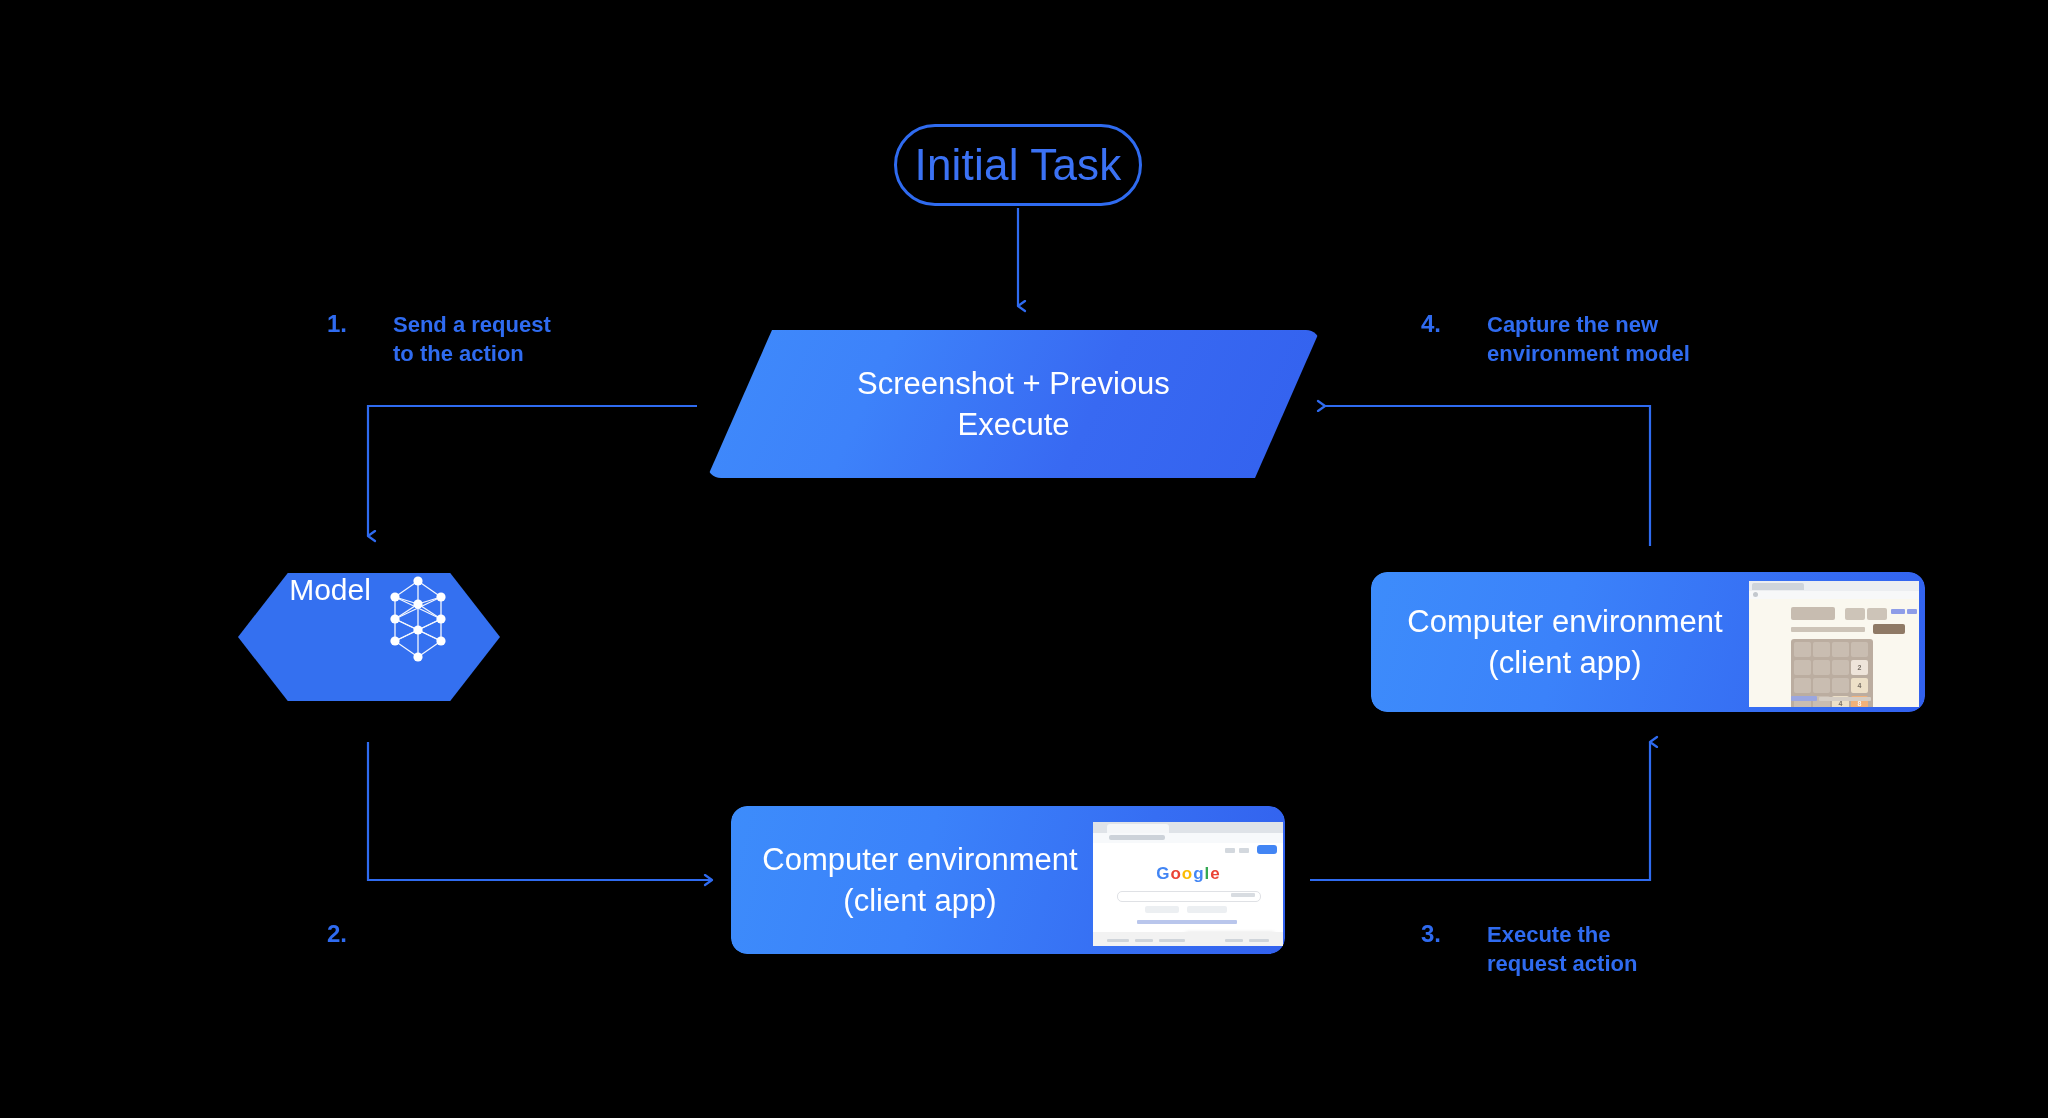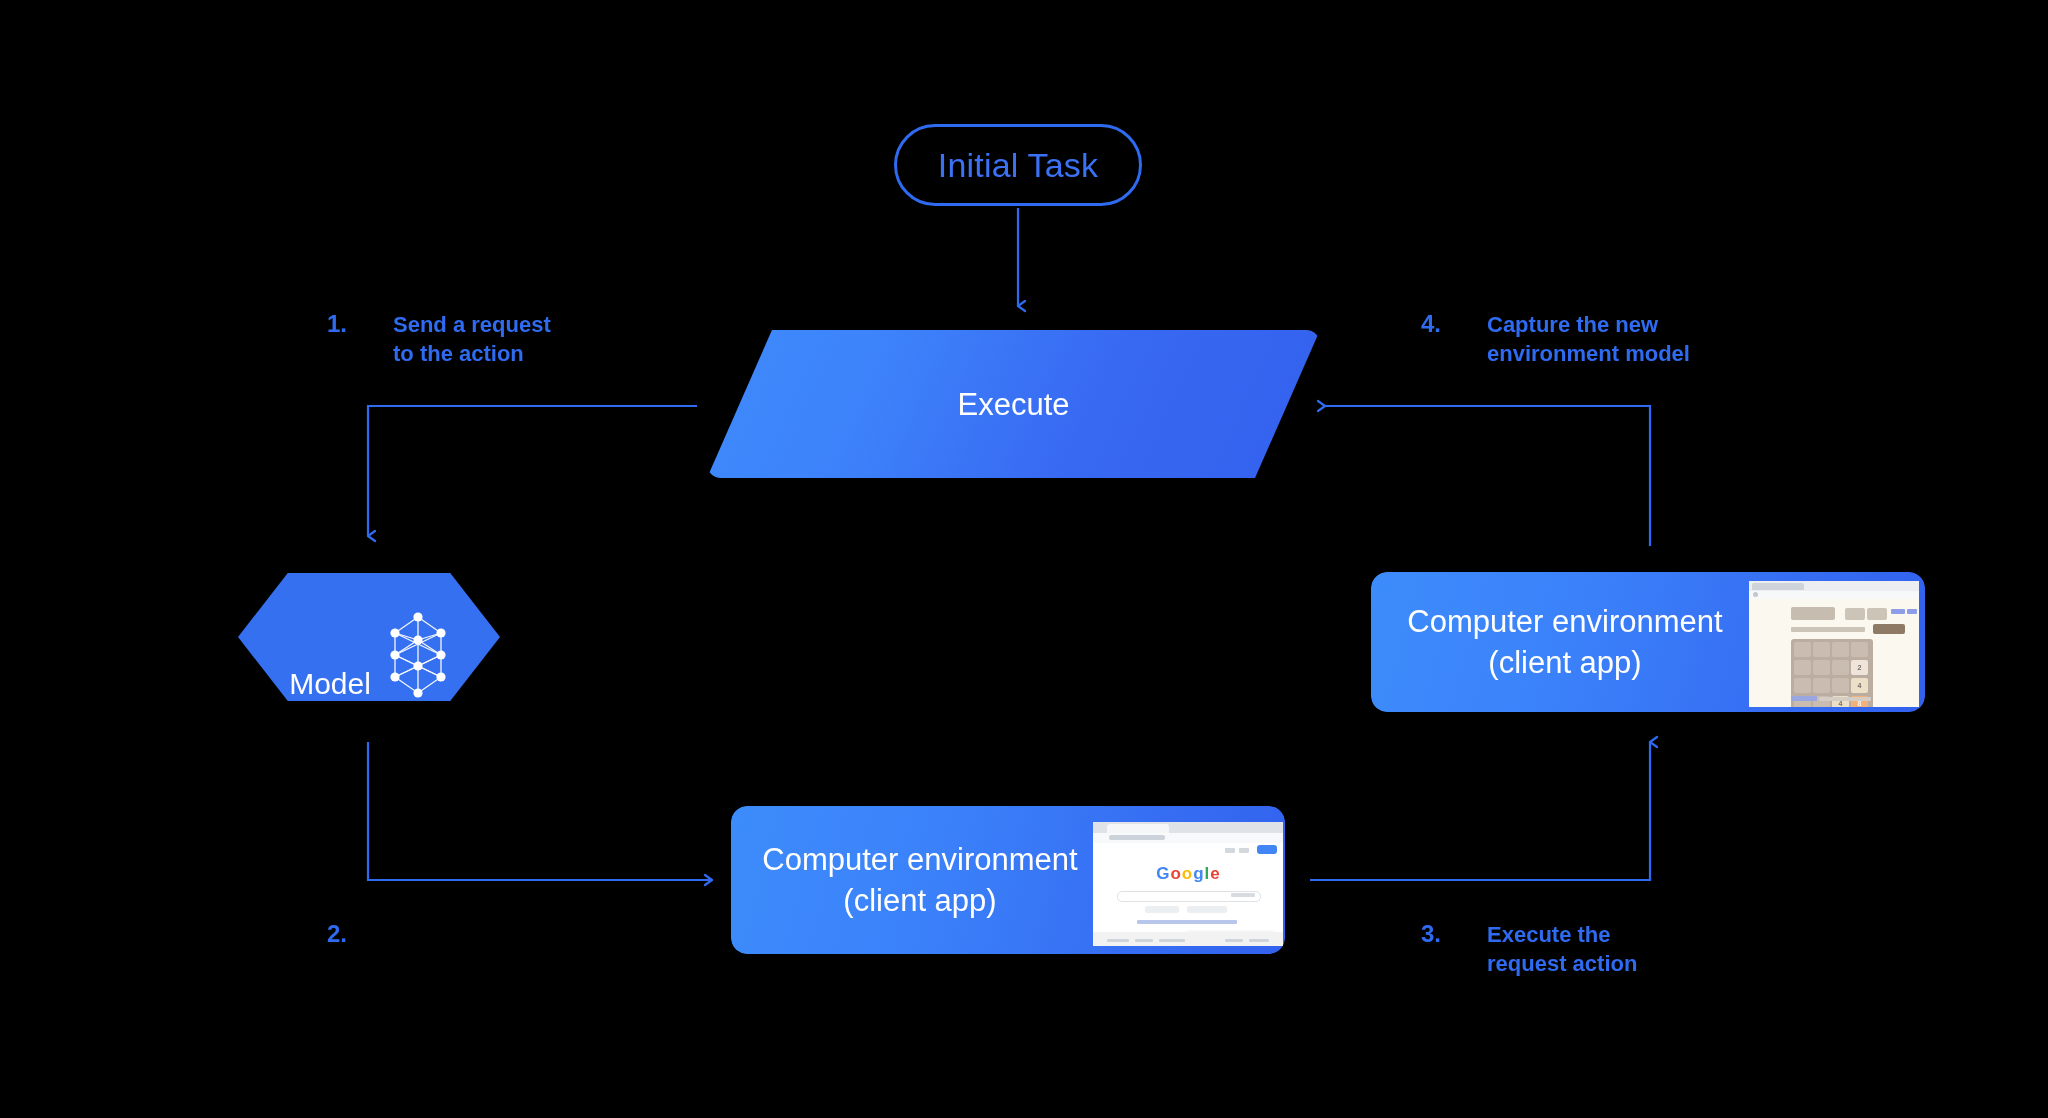--- a/index.html
+++ b/index.html
@@ -37,7 +37,7 @@
   }
   .pill-label {
     color: #3b72f5;
-    font-size: 34px;
+    font-size: 44px;
     letter-spacing: 0.2px;
     white-space: nowrap;
   }

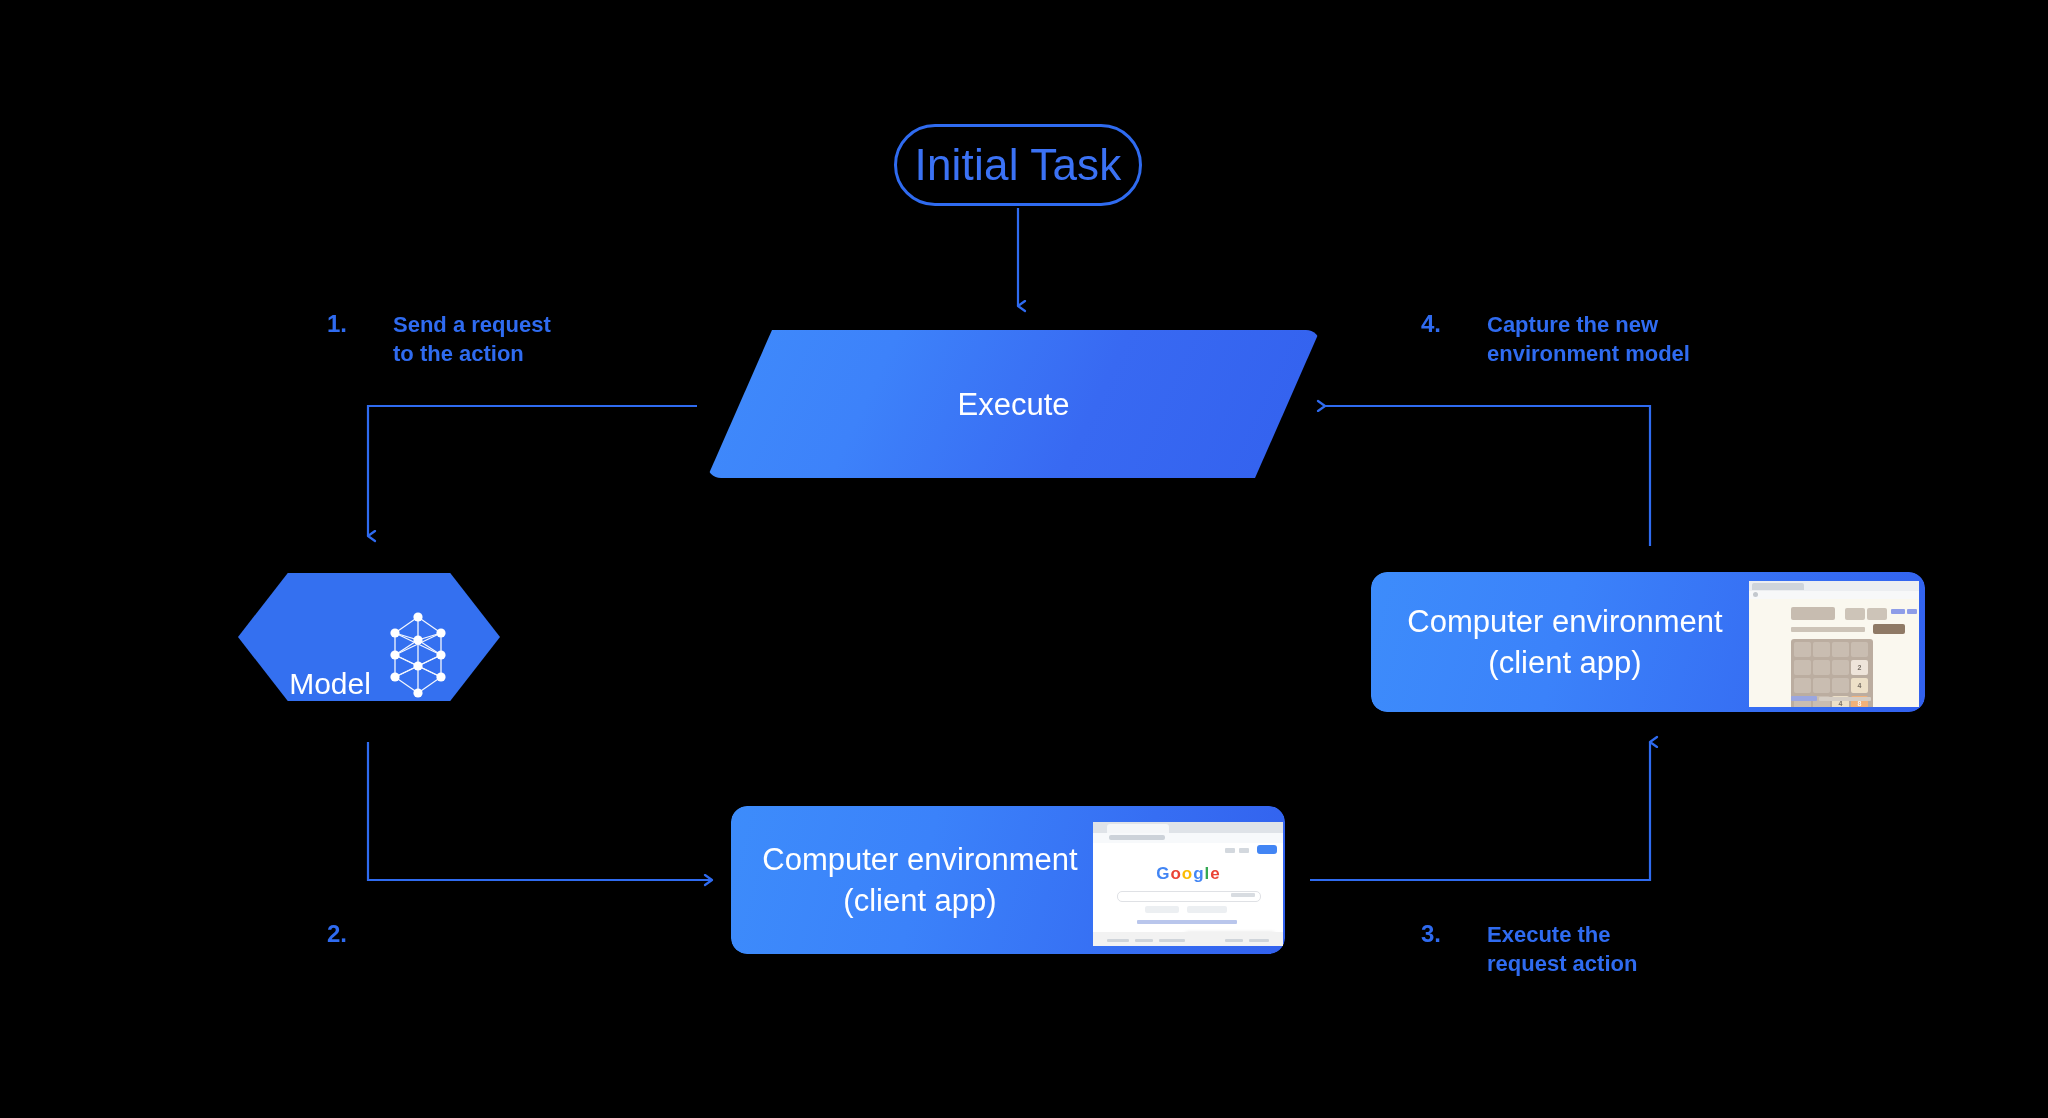--- a/index.html
+++ b/index.html
@@ -215,6 +215,7 @@
   <div class="parallelogram">
     <div class="skin"></div>
     <div class="txt">
+      <div>Screenshot + Previous</div>
       <div>Execute</div>
     </div>
   </div>

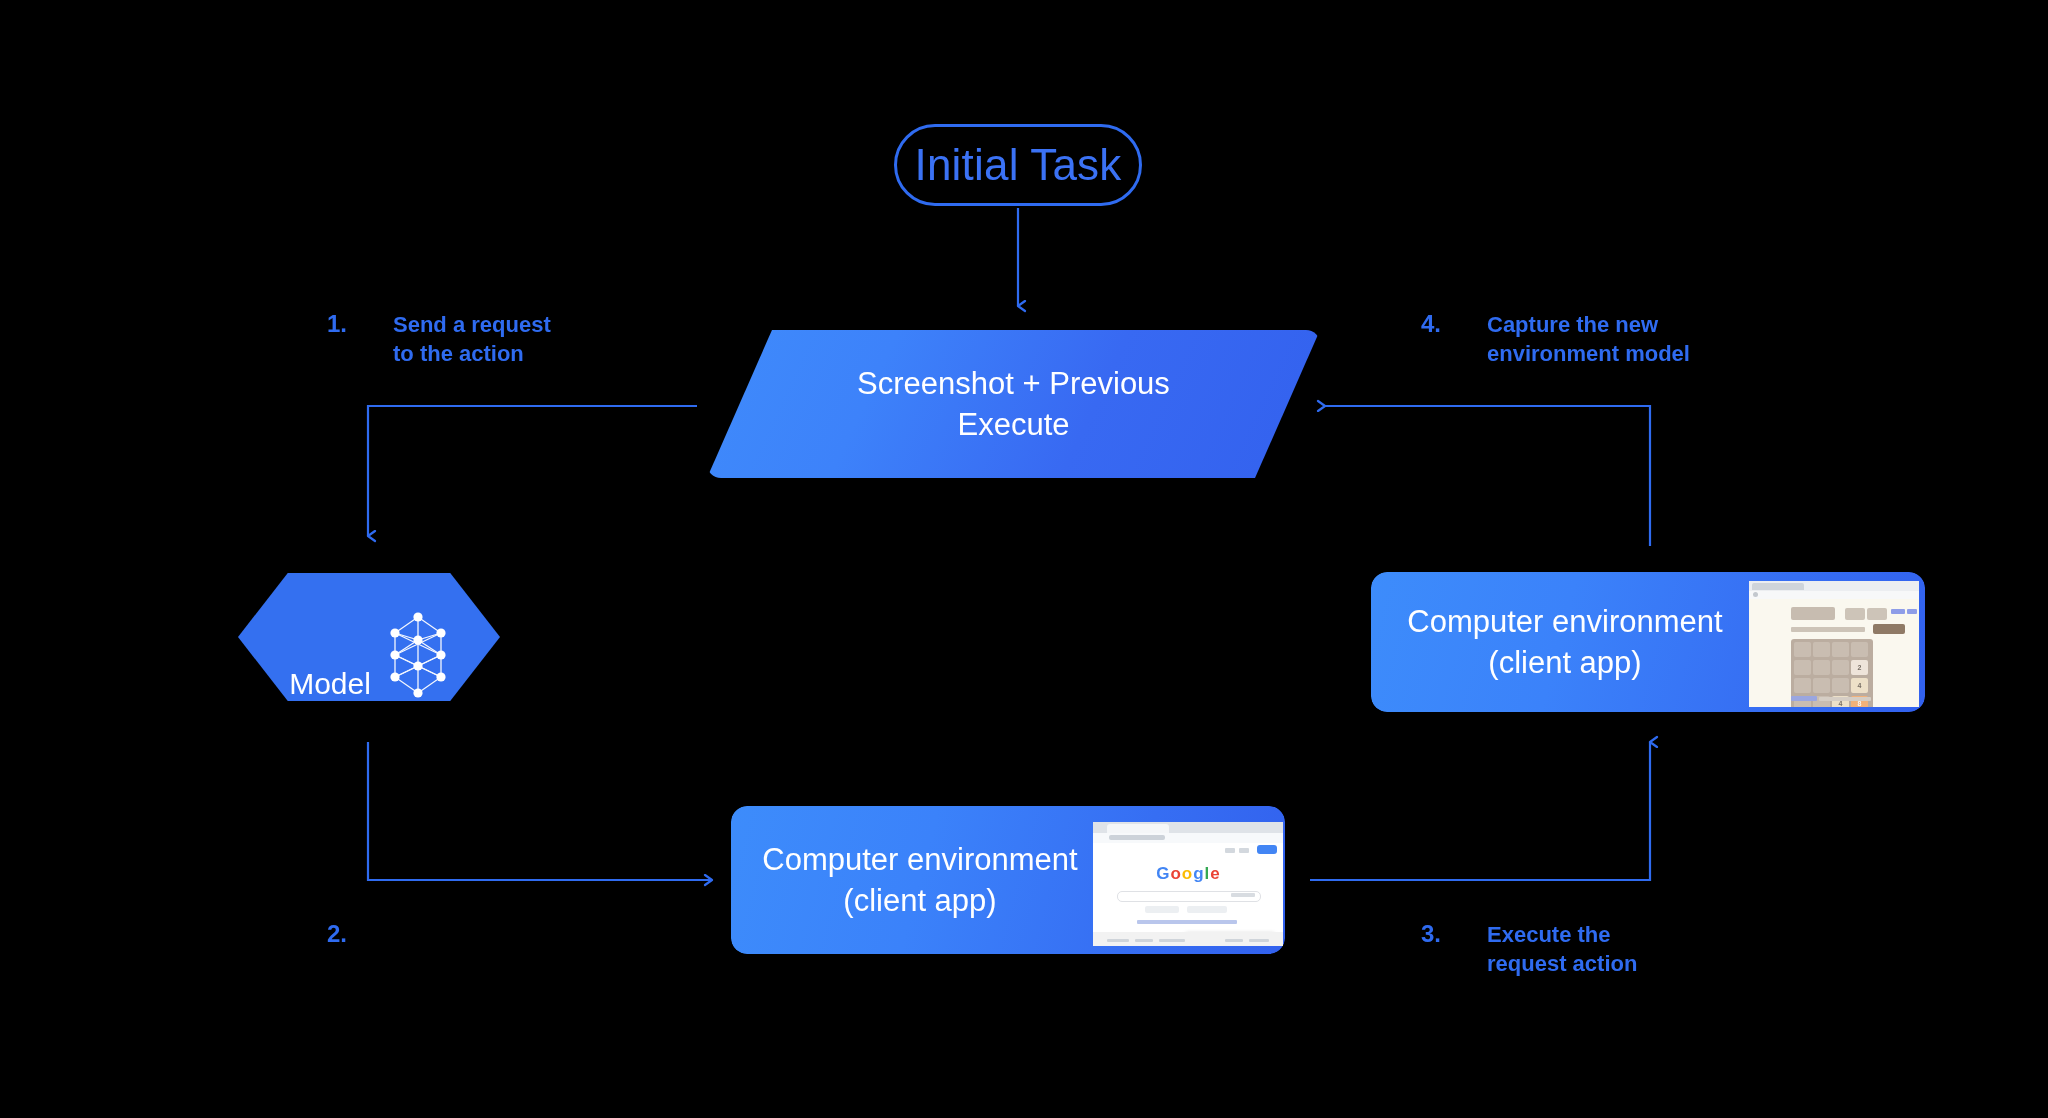--- a/index.html
+++ b/index.html
@@ -90,7 +90,7 @@
     position: absolute;
     inset: 0;
     display: flex;
-    align-items: flex-end;
+    align-items: flex-start;
     justify-content: center;
     gap: 16px;
   }

